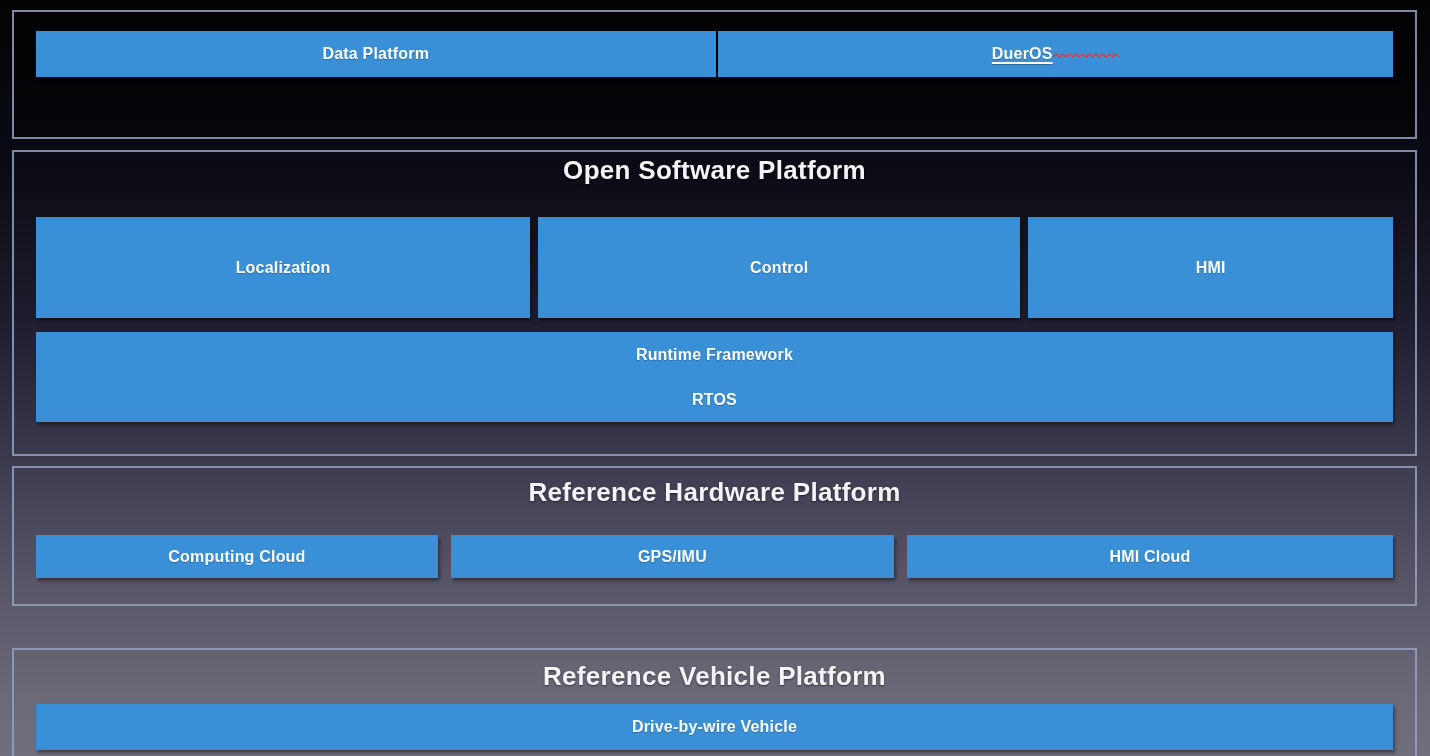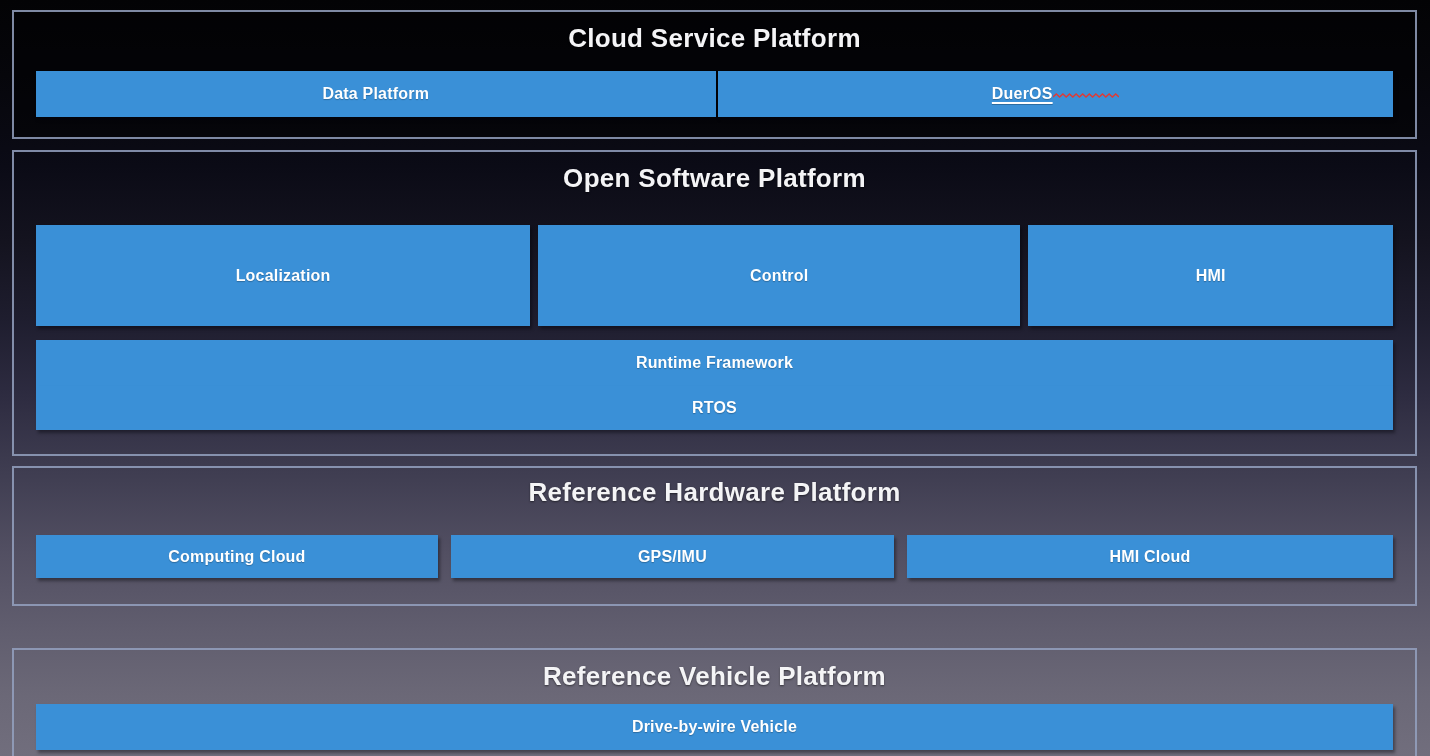--- a/index.html
+++ b/index.html
@@ -65,7 +65,6 @@
 <div class="stage">
 
   <section class="panel s1">
-    <h2 class="panel-title">Cloud Service Platform</h2>
     <div class="row s1-row">
       <div class="box" style="flex:672">
         <span class="box-label">Data Platform</span>

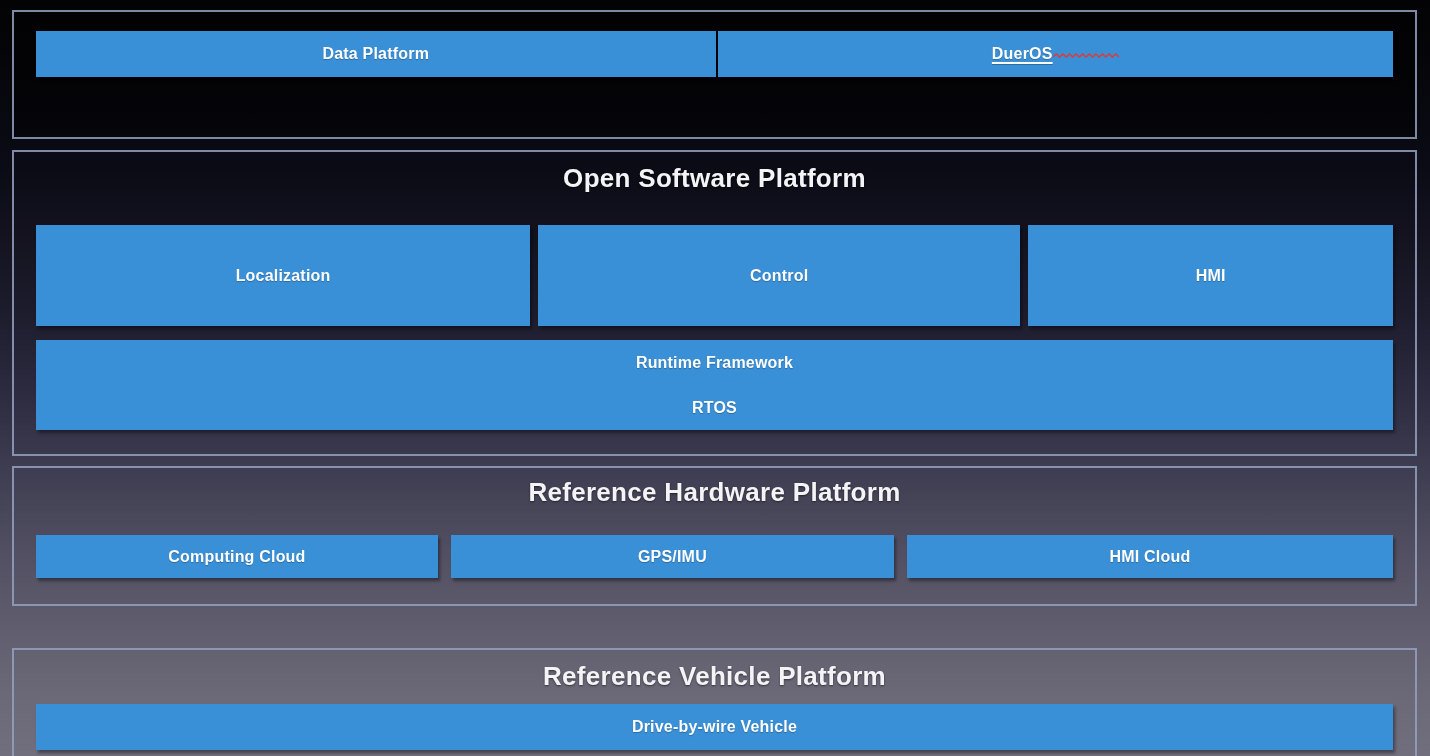--- a/index.html
+++ b/index.html
@@ -30,7 +30,7 @@
     text-shadow:0 1px 2px rgba(0,0,0,0.5);
   }
   .s1 .panel-title{margin-top:12px;}
-  .s2 .panel-title{margin-top:12px;}
+  .s2 .panel-title{margin-top:4px;}
   .s3 .panel-title{margin-top:10px;}
   .s4 .panel-title{margin-top:12px;}
   .row{display:flex;}

